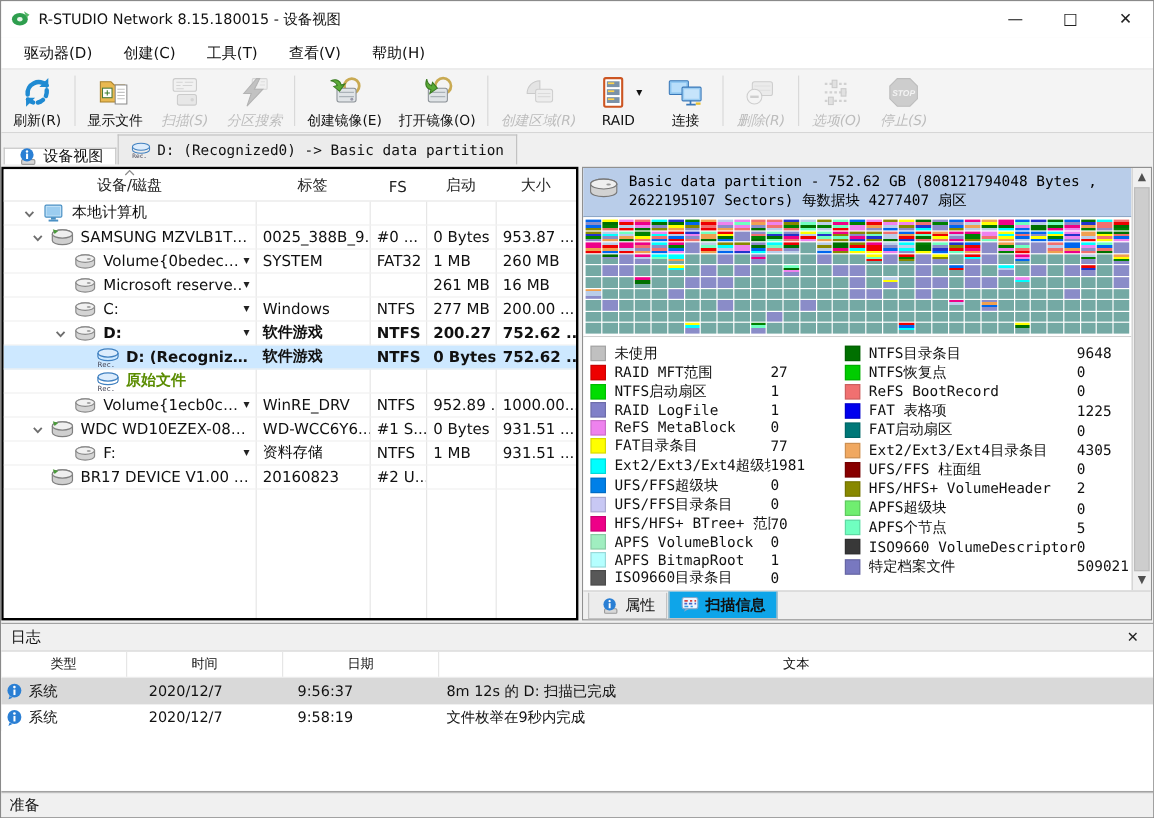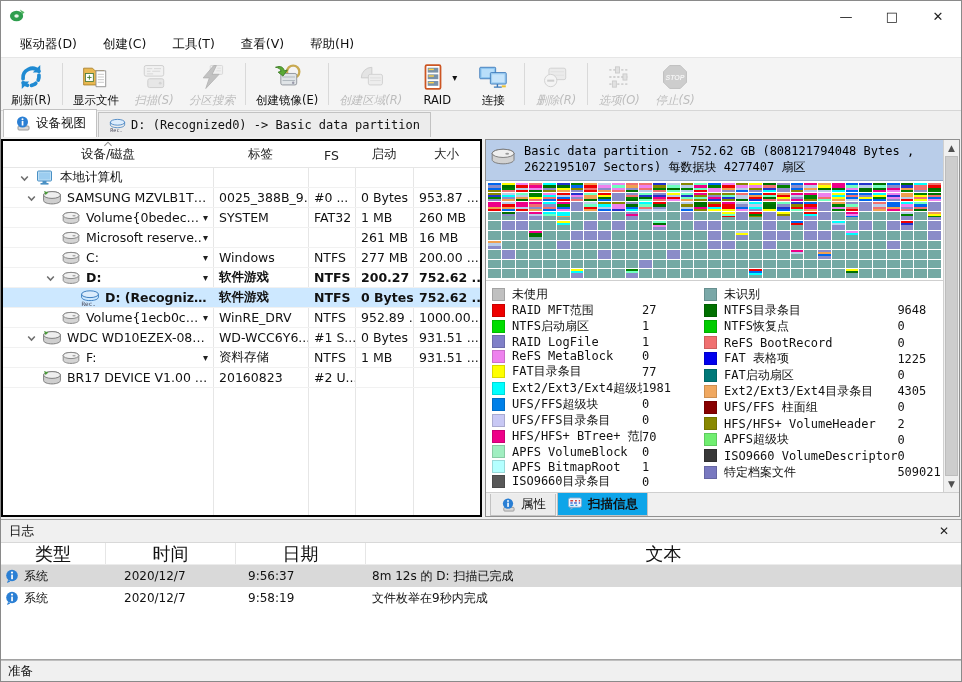--- a/index.html
+++ b/index.html
@@ -128,6 +128,7 @@
         <path d="M11.5 1.5l5 3-2.5 2.5z" fill="#58b868"></path>
       </svg>
   </span>
+  <span class="title-text">R-STUDIO Network 8.15.180015 - 设备视图</span>
   <div class="win-controls">
     <span class="win-btn">—</span>
     <span class="win-btn">□</span>

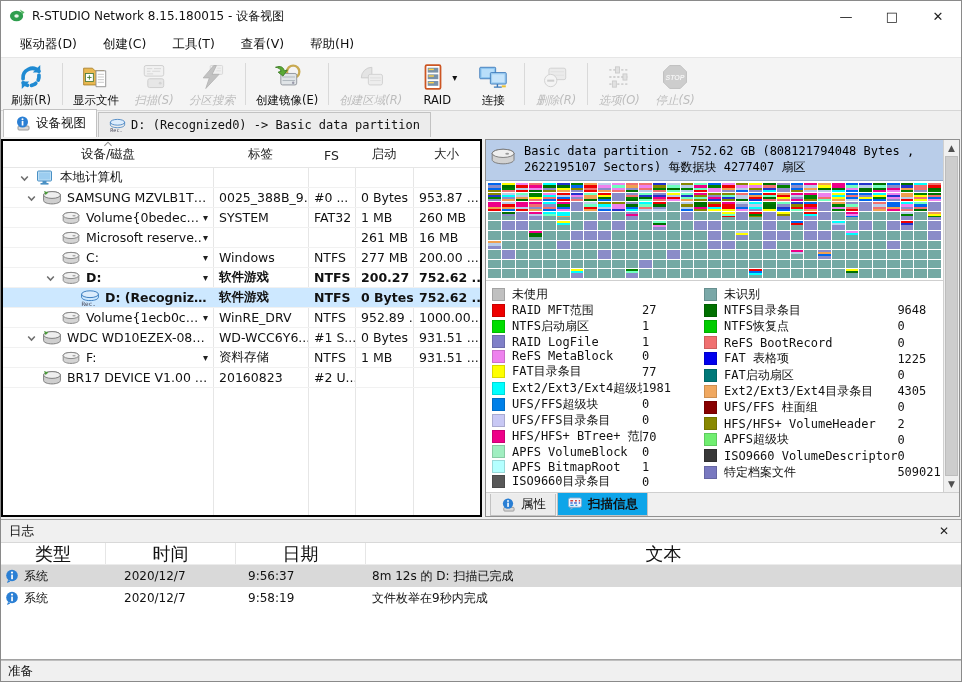--- a/index.html
+++ b/index.html
@@ -214,6 +214,19 @@
         </div>
       </div>
       <span class="tb-label">创建镜像(E)</span>
+    </div>
+    <div class="tb-btn">
+      <div class="tb-iconrow" style="display: flex;">
+        <div class="tb-icon">
+          <svg viewBox="0 0 34 34">
+            <circle cx="23" cy="11" r="7.4" fill="none" stroke="#c9aa52" stroke-width="2.6"></circle>
+            <rect x="9" y="13" width="18" height="13" rx="2" fill="#e0e4e7" stroke="#8a9096"></rect>
+            <path d="M11 17h14M11 21h14" stroke="#aab2b8"></path>
+            <path d="M7.5 4.5c-2.2 6 0 9 4 10l-1 3.4 7-5-4.5-5.4-1 3.3c-3-1.2-4-2.8-4.5-6.3z" fill="#5aaa35" stroke="#3a7a22"></path>
+          </svg>
+        </div>
+      </div>
+      <span class="tb-label">打开镜像(O)</span>
     </div>
     <div class="tb-sep"></div>
     <div class="tb-btn disabled">

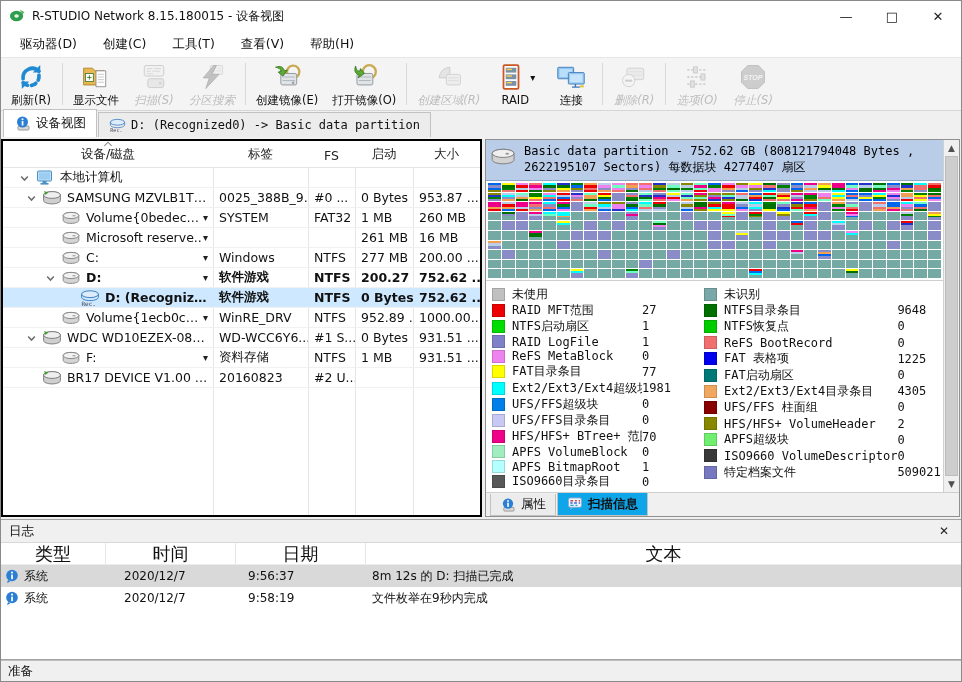--- a/index.html
+++ b/index.html
@@ -40,7 +40,7 @@
 .tabbar { height:26px; background:#f0f0f0; display:flex; align-items:flex-end; padding-left:2px; }
 .vtab { height:25px; display:flex; align-items:center; gap:5px; padding:0 10px;
   border:1px solid #c2c2c2; border-bottom:none; background:#ececec; margin-right:1px; font-size:12.5px; }
-.vtab.active { background:#fff; height:28px; }
+.vtab.active { background:#fff; height:14px; }
 .vtab .ticon svg { width:17px; height:15px; }
 .vtab.mono { font-family:"DejaVu Sans Mono","Liberation Mono",monospace; font-size:12px; }
 

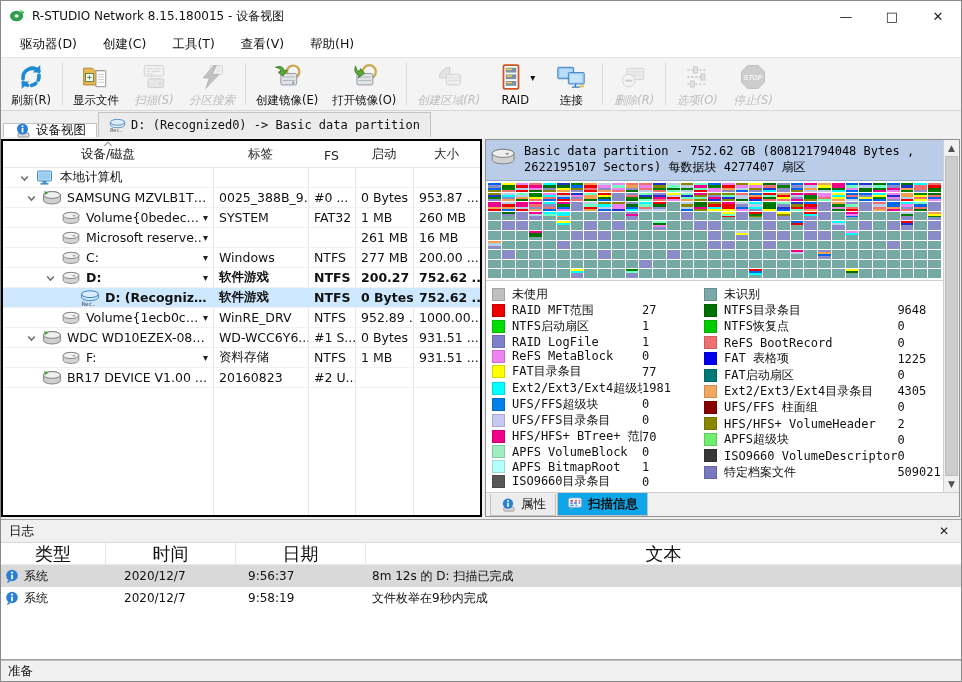--- a/index.html
+++ b/index.html
@@ -1104,11 +1104,6 @@
             </div>
           <div class="lcol right" id="legend-right">
               <div class="lrow">
-                <span class="swatch" style="background: rgb(122, 168, 168);"></span>
-                <span class="llab">未识别</span>
-                <span class="lcnt"></span>
-              </div>
-              <div class="lrow">
                 <span class="swatch" style="background: rgb(0, 112, 0);"></span>
                 <span class="llab">NTFS目录条目</span>
                 <span class="lcnt">9648</span>

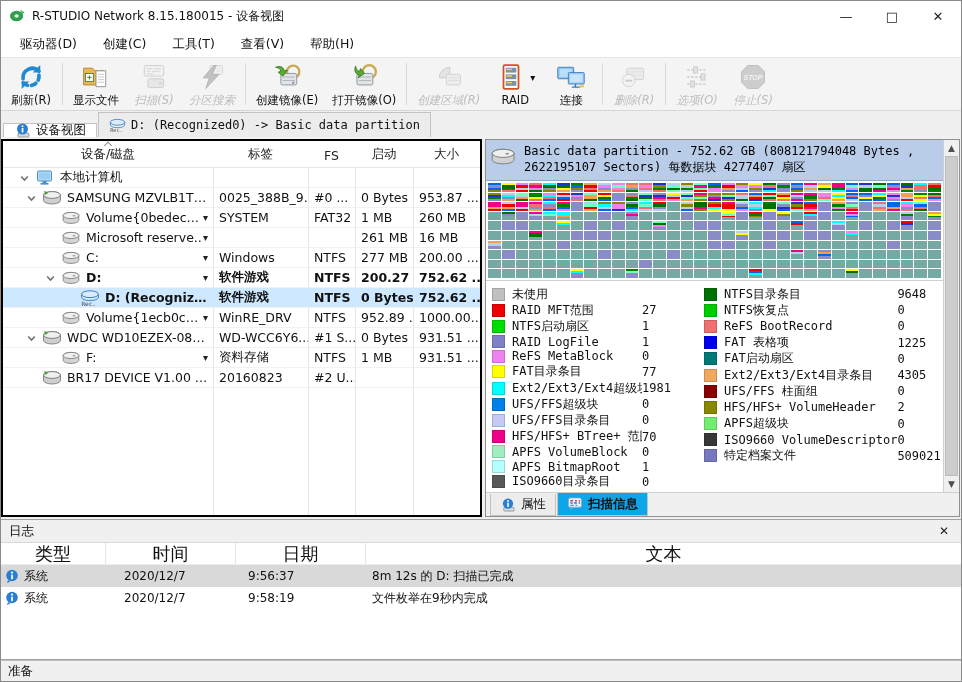--- a/index.html
+++ b/index.html
@@ -573,6 +573,31 @@
           </div>
           <div class="tc c4">
             <span class="cellt b">752.62 ...</span>
+          </div>
+        </div>
+        <div class="trow">
+          <div class="tc c0" style="padding-left: 61px;">
+            <span class="chev-sp"></span>
+            <span class="ticon16">
+              <svg viewBox="0 0 20 16">
+                <ellipse cx="10" cy="4.2" rx="8.4" ry="3.4" fill="#dcecfc" stroke="#4080c0"></ellipse>
+                <path d="M1.6 4.2v3c0 1.9 3.8 3.4 8.4 3.4s8.4-1.5 8.4-3.4v-3" fill="none" stroke="#4080c0"></path>
+                <text x="1.5" y="15.5" font-size="6" fill="#445" font-family="monospace">Rec.</text>
+              </svg>
+            </span>
+            <span class="tname b green">原始文件</span>
+          </div>
+          <div class="tc c1">
+            <span class="cellt b"></span>
+          </div>
+          <div class="tc c2">
+            <span class="cellt b"></span>
+          </div>
+          <div class="tc c3">
+            <span class="cellt b"></span>
+          </div>
+          <div class="tc c4">
+            <span class="cellt b"></span>
           </div>
         </div>
         <div class="trow">

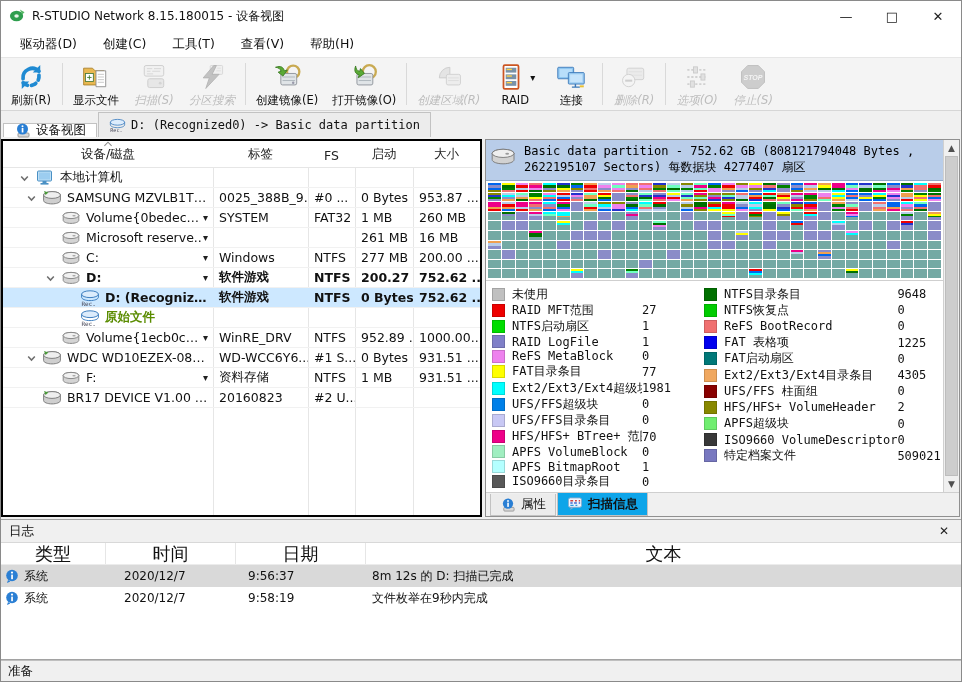--- a/index.html
+++ b/index.html
@@ -1174,6 +1174,11 @@
                 <span class="lcnt">0</span>
               </div>
               <div class="lrow">
+                <span class="swatch" style="background: rgb(112, 255, 192);"></span>
+                <span class="llab">APFS个节点</span>
+                <span class="lcnt">5</span>
+              </div>
+              <div class="lrow">
                 <span class="swatch" style="background: rgb(56, 56, 56);"></span>
                 <span class="llab">ISO9660 VolumeDescriptor</span>
                 <span class="lcnt">0</span>

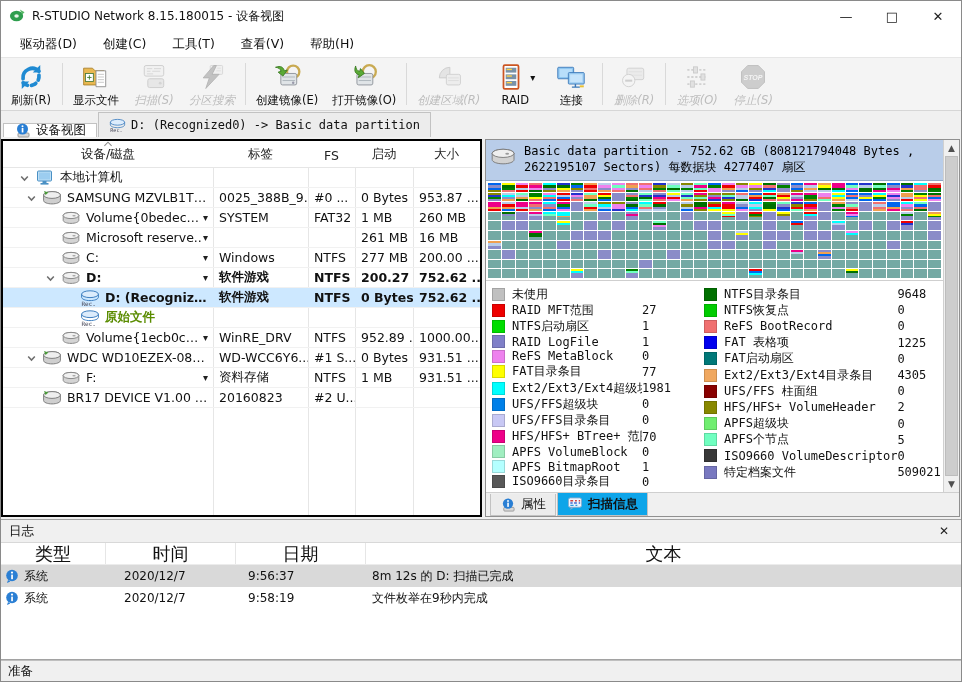--- a/index.html
+++ b/index.html
@@ -104,7 +104,7 @@
 .log-title { height:23px; background:#f0f0f0; border-bottom:1px solid #d8d8d8; display:flex; align-items:center; padding:0 8px; font-size:12.5px; }
 .log-close { margin-left:auto; font-size:12px; color:#222; padding:0 4px; }
 .log-header { height:22px; display:flex; align-items:center; border-bottom:1px solid #ececec; }
-.lh-cell { display:flex; align-items:center; justify-content:center; font-size:18px; height:100%; border-right:1px solid #e6e6e6; }
+.lh-cell { display:flex; align-items:center; justify-content:center; font-size:11px; height:100%; border-right:1px solid #e6e6e6; }
 .lh-cell:last-child { border-right:none; }
 .log-row { height:22px; display:flex; align-items:center; }
 .log-row.selected { background:#d9d9d9; }

